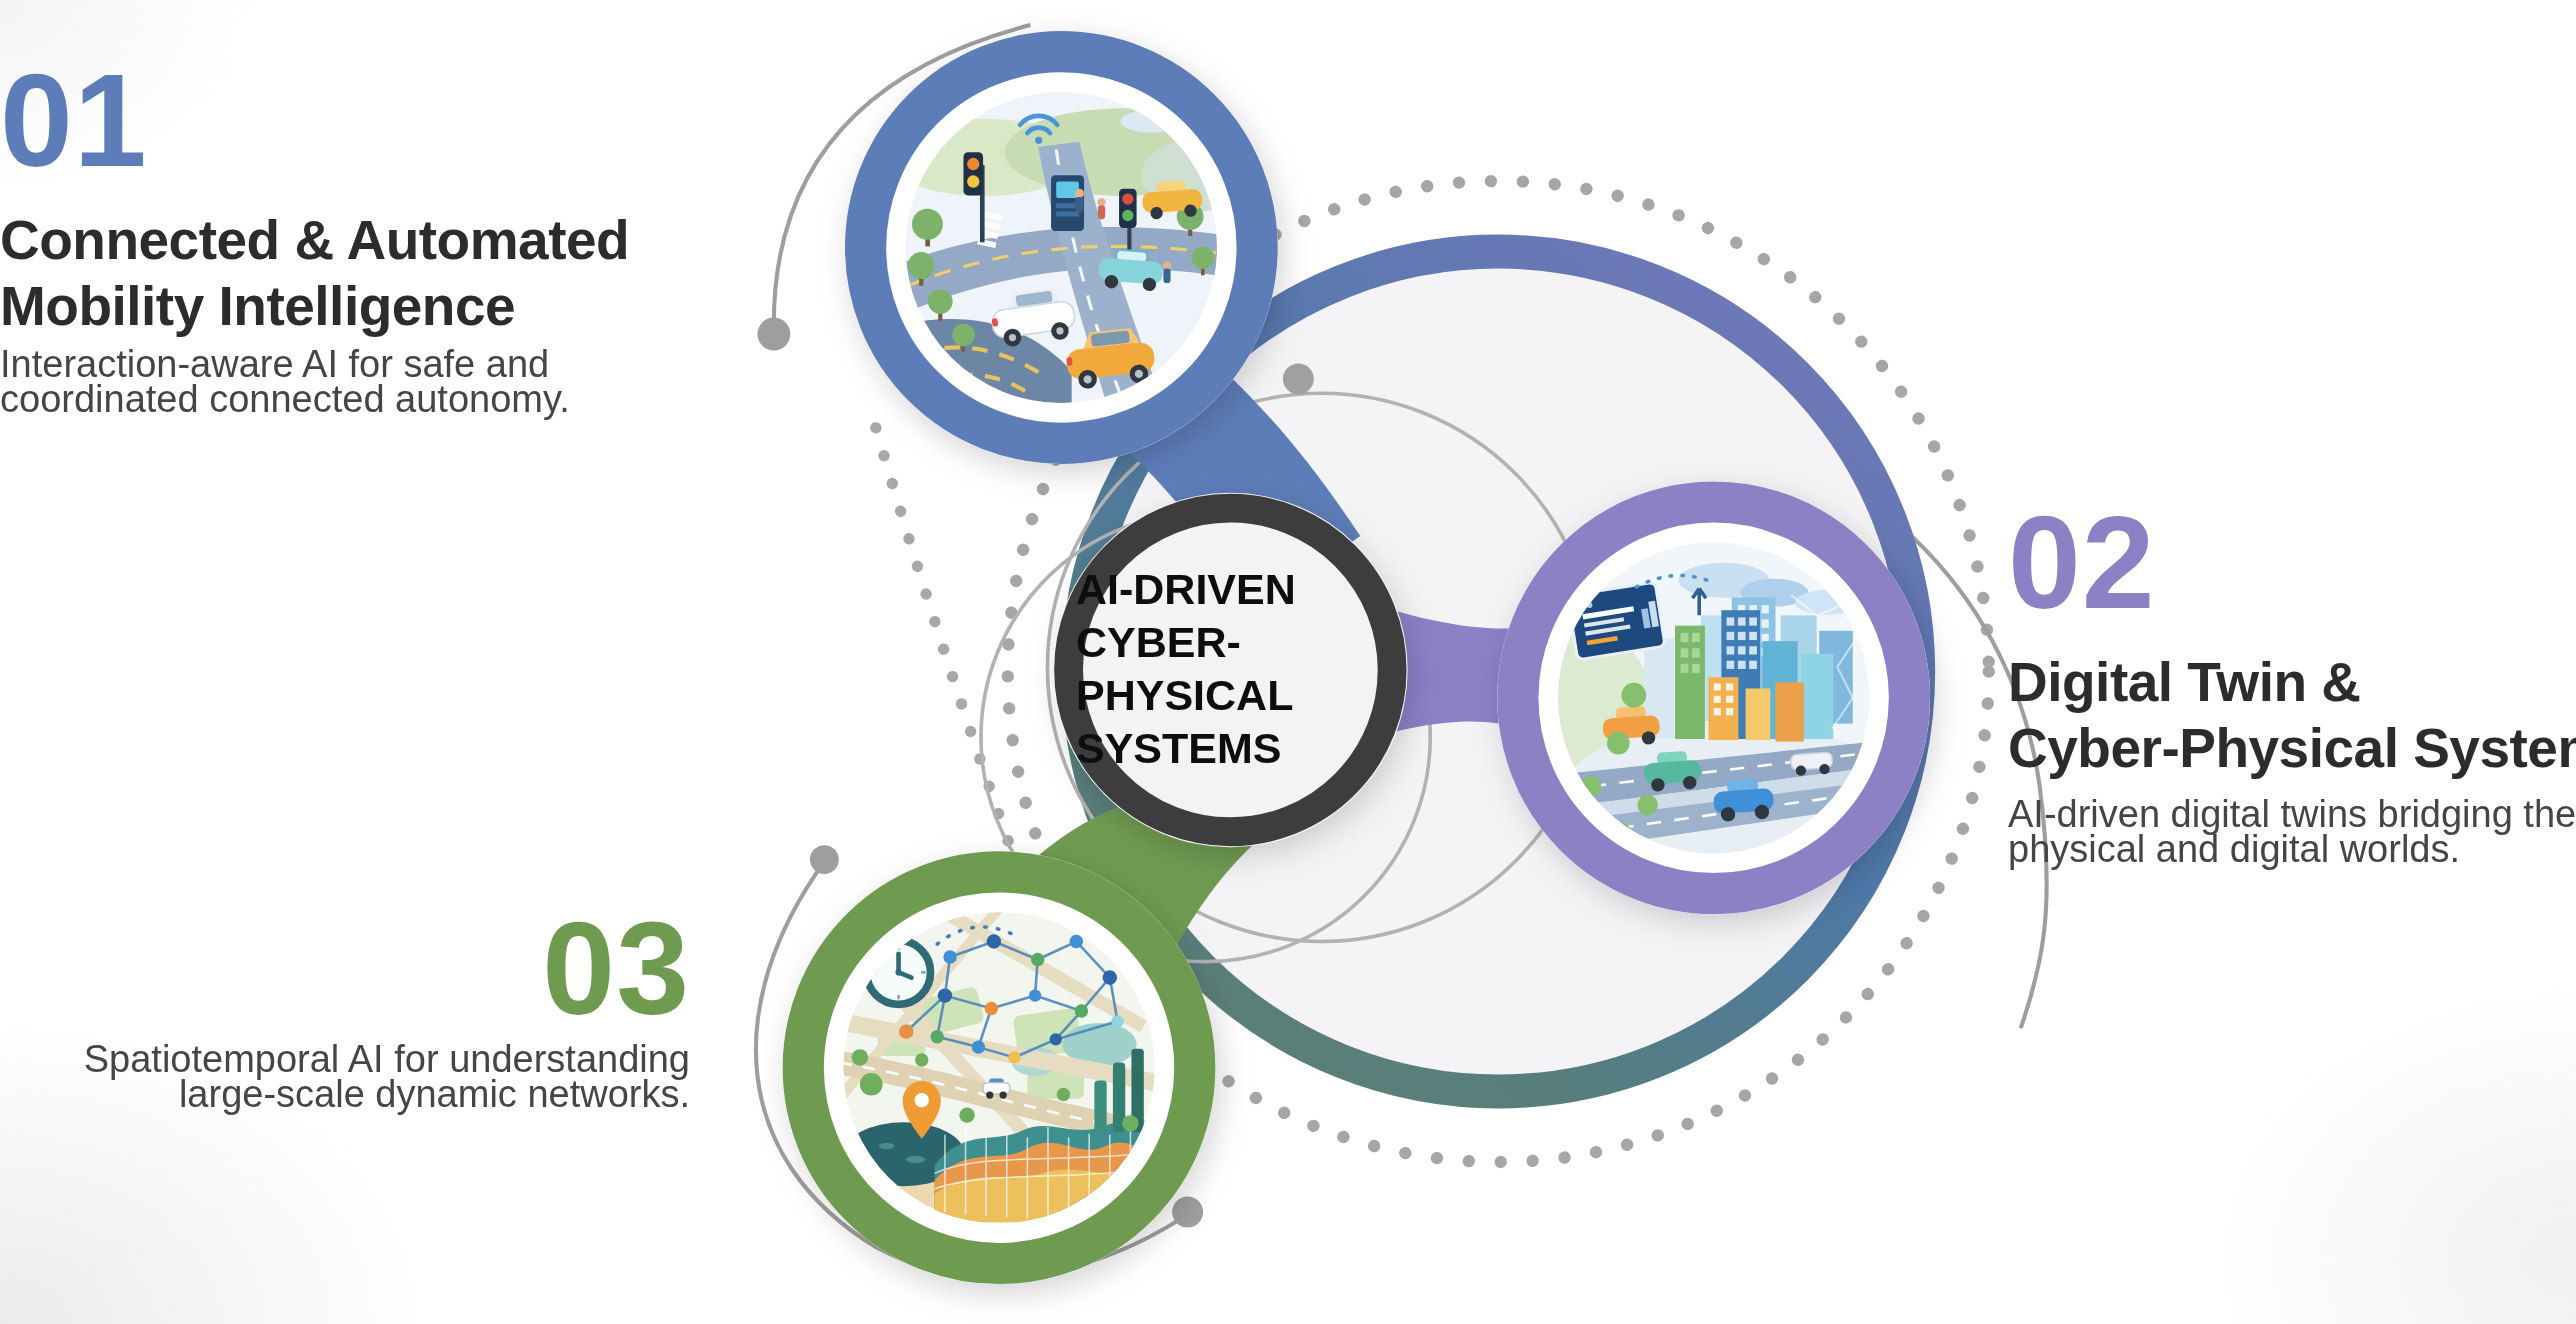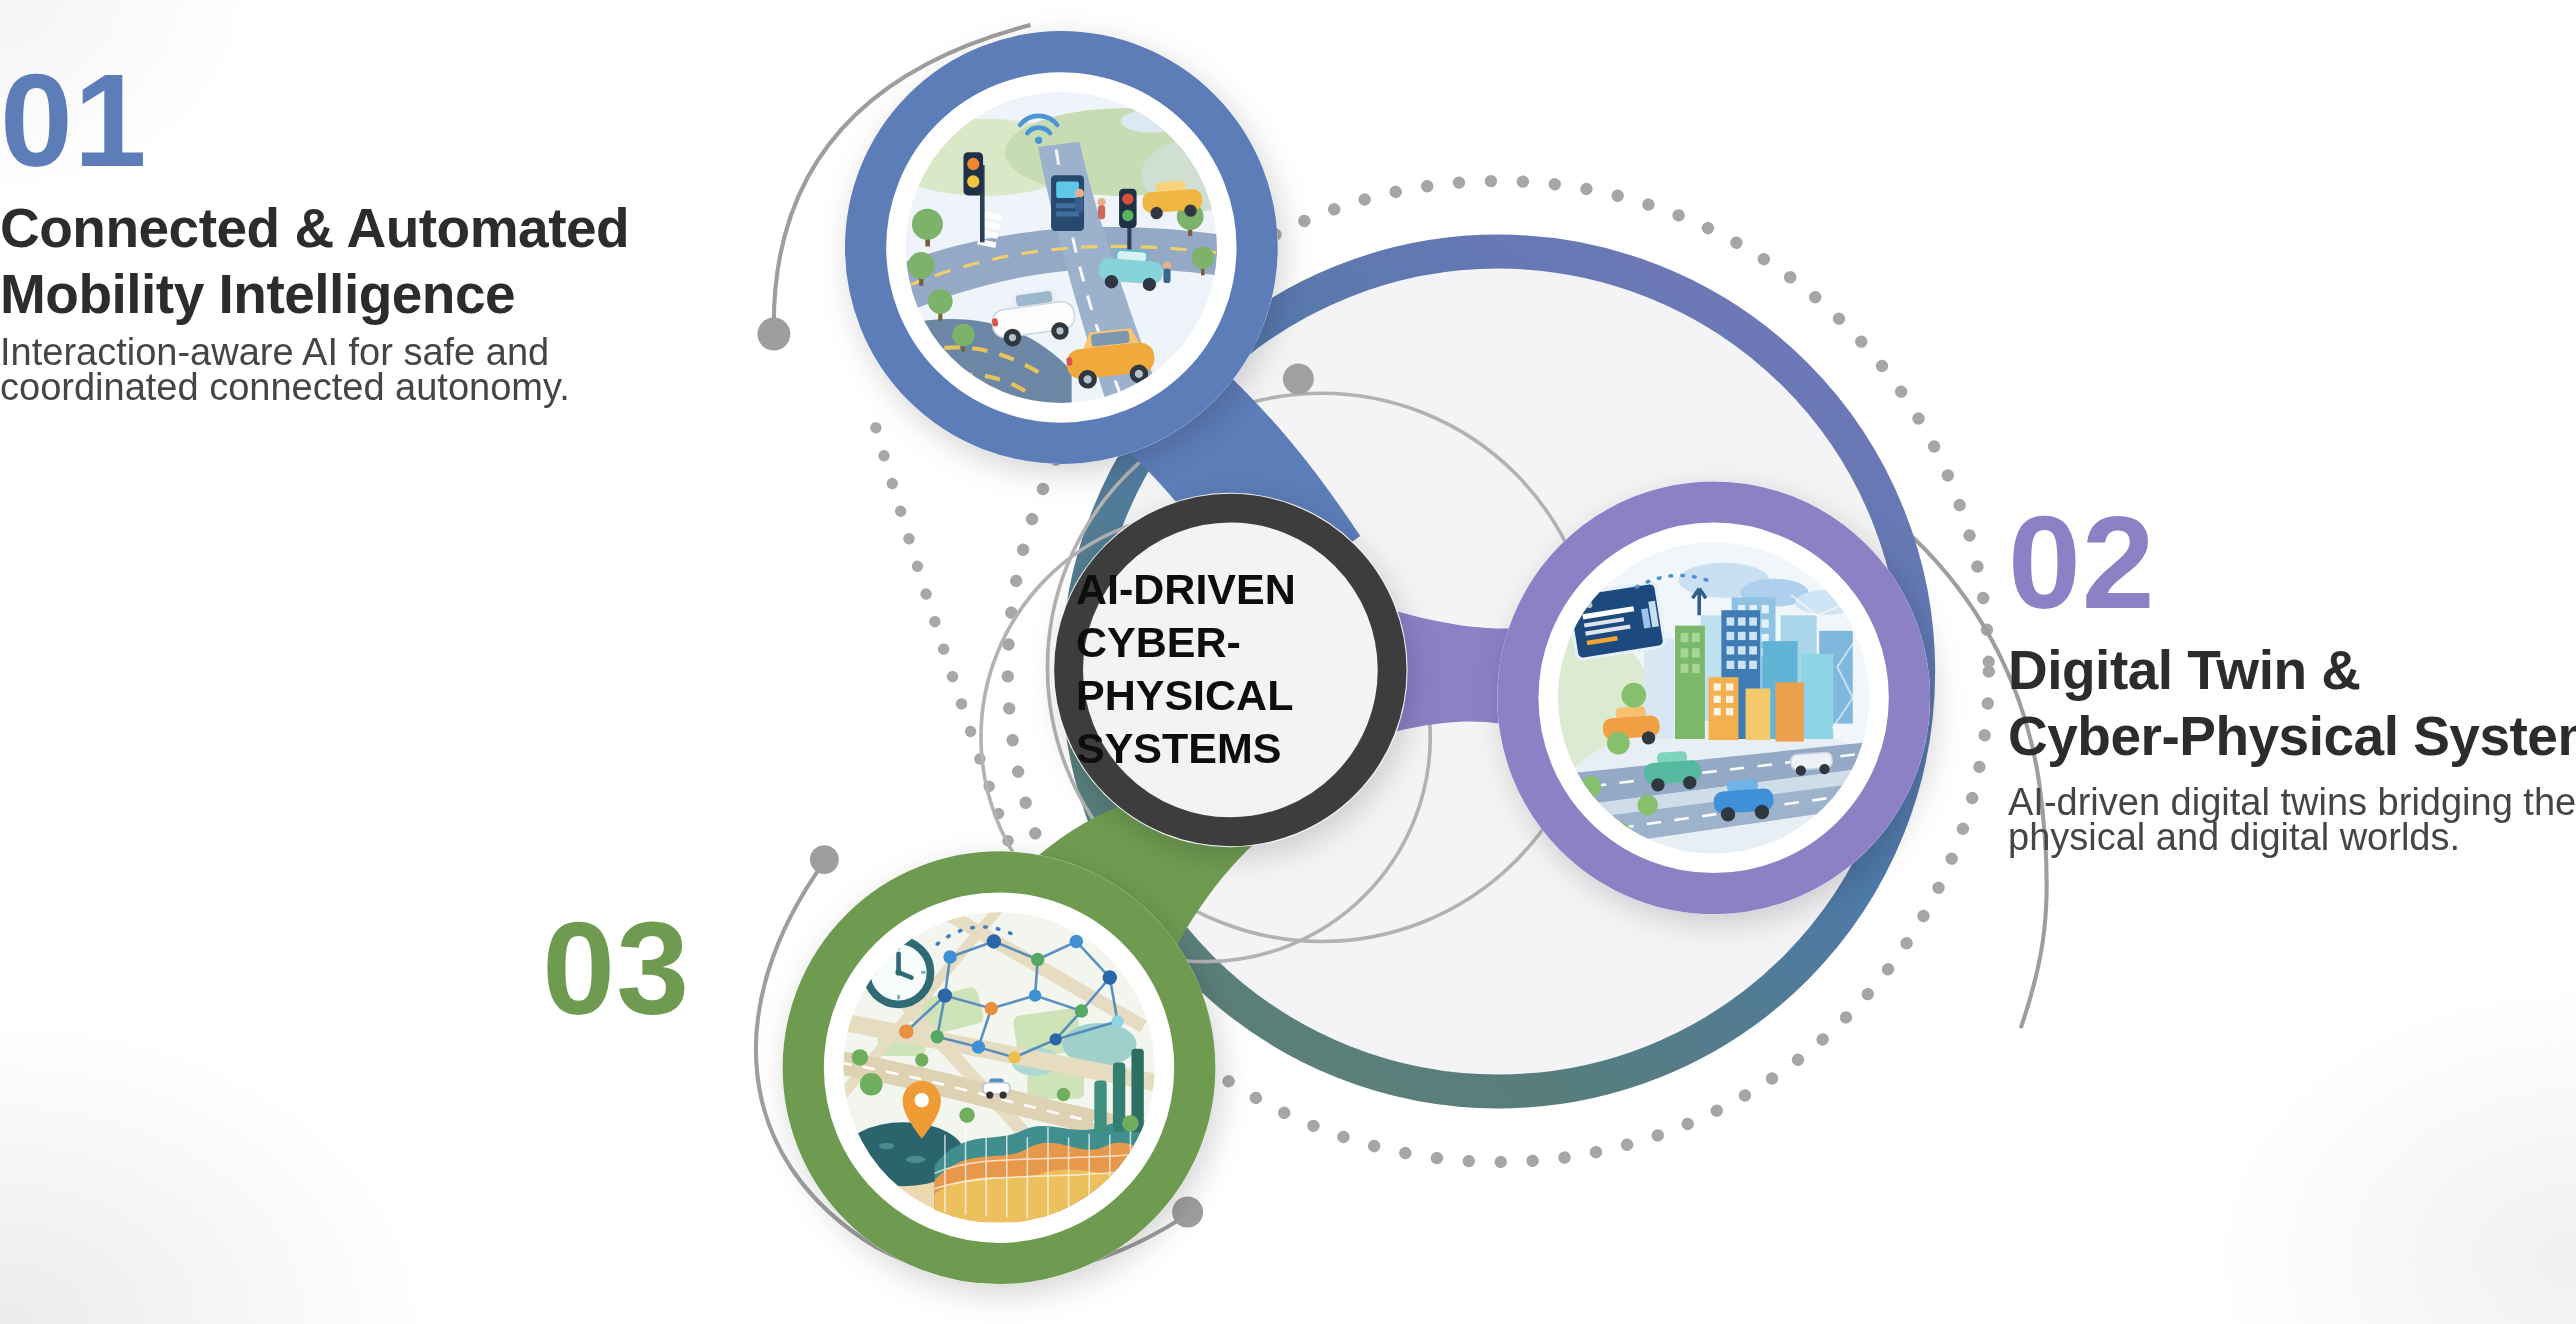--- a/index.html
+++ b/index.html
@@ -20,7 +20,7 @@
   .p2 .num{color:var(--accent-2,#8d81c6);}
   .p3 .num{color:var(--accent-3,#6f9b51);padding-left:44px;}
   .ttl{font-weight:700;font-size:55px;line-height:66px;letter-spacing:-0.5px;
-       color:var(--title-text,#2c2c2c);white-space:nowrap;margin-top:9px;}
+       color:var(--title-text,#2c2c2c);white-space:nowrap;margin-top:21px;}
   .dsc{font-weight:400;font-size:38px;line-height:35px;color:var(--desc-text,#454545);
        white-space:nowrap;margin-top:8.2px;}
   .p1{left:0;top:55px;width:732px;text-align:left;}

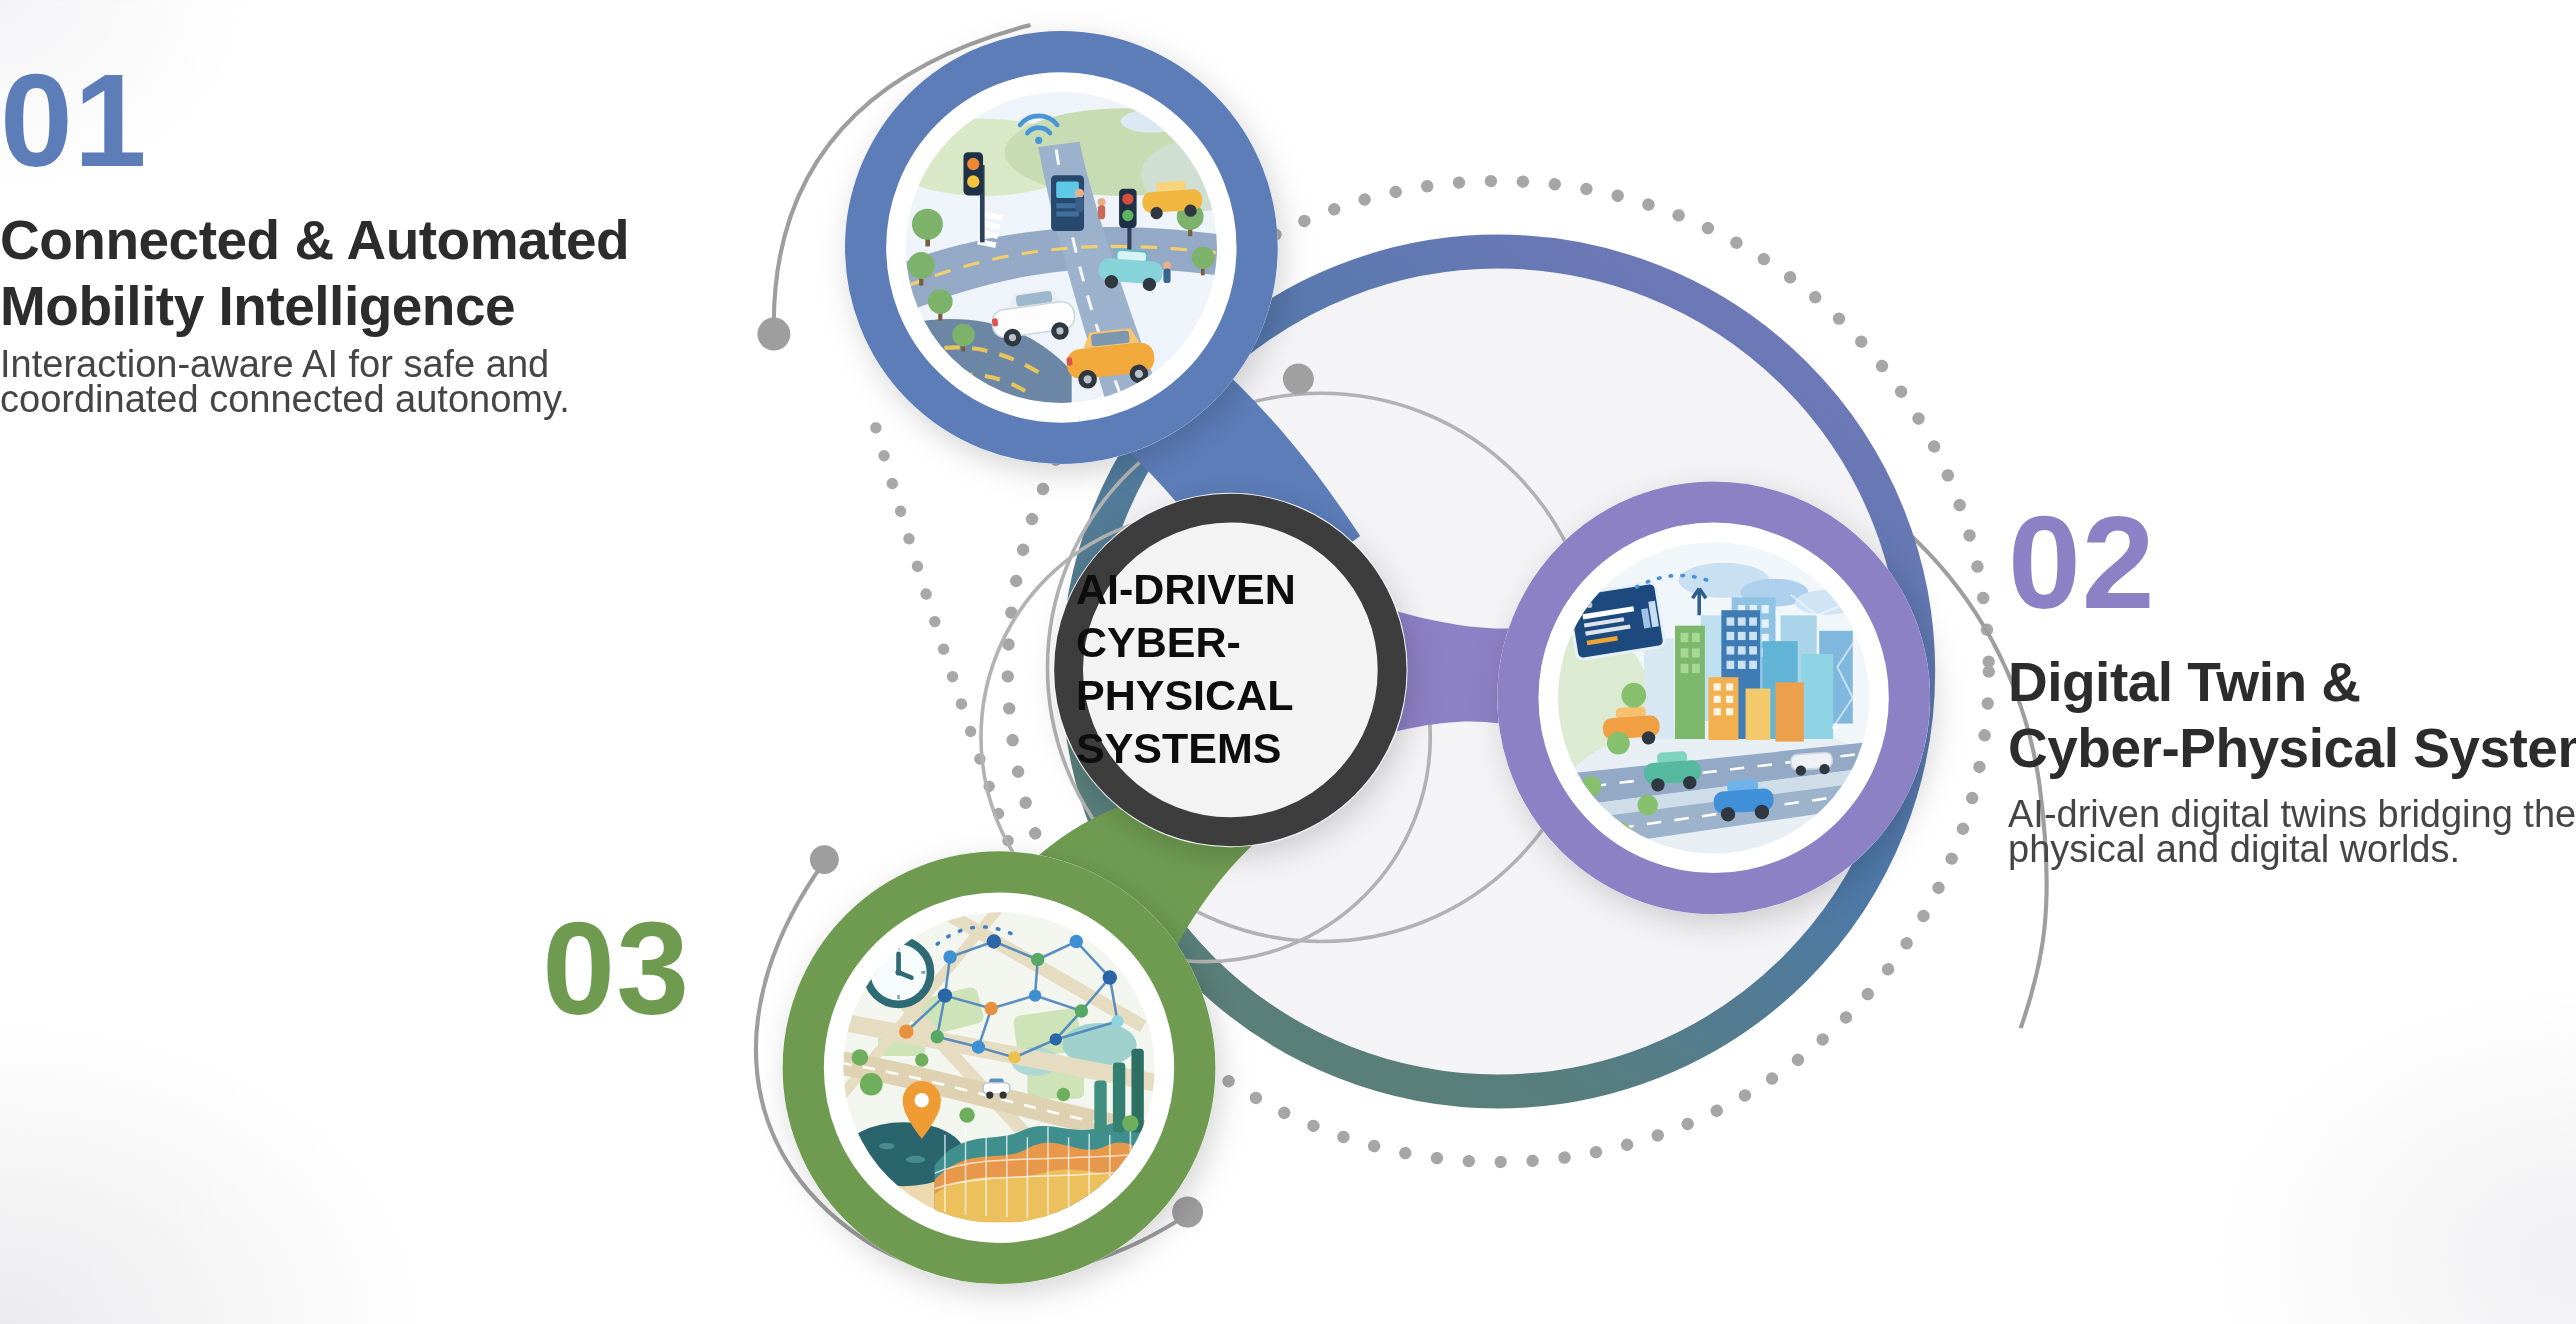--- a/index.html
+++ b/index.html
@@ -508,6 +508,10 @@
 
   <div class="panel p3">
     <div class="num">03</div>
+    <div class="dsc">
+      <span>Spatiotemporal AI for understanding</span><br>
+      <span>large-scale dynamic networks.</span>
+    </div>
   </div>
 
   <div class="hub-label">

